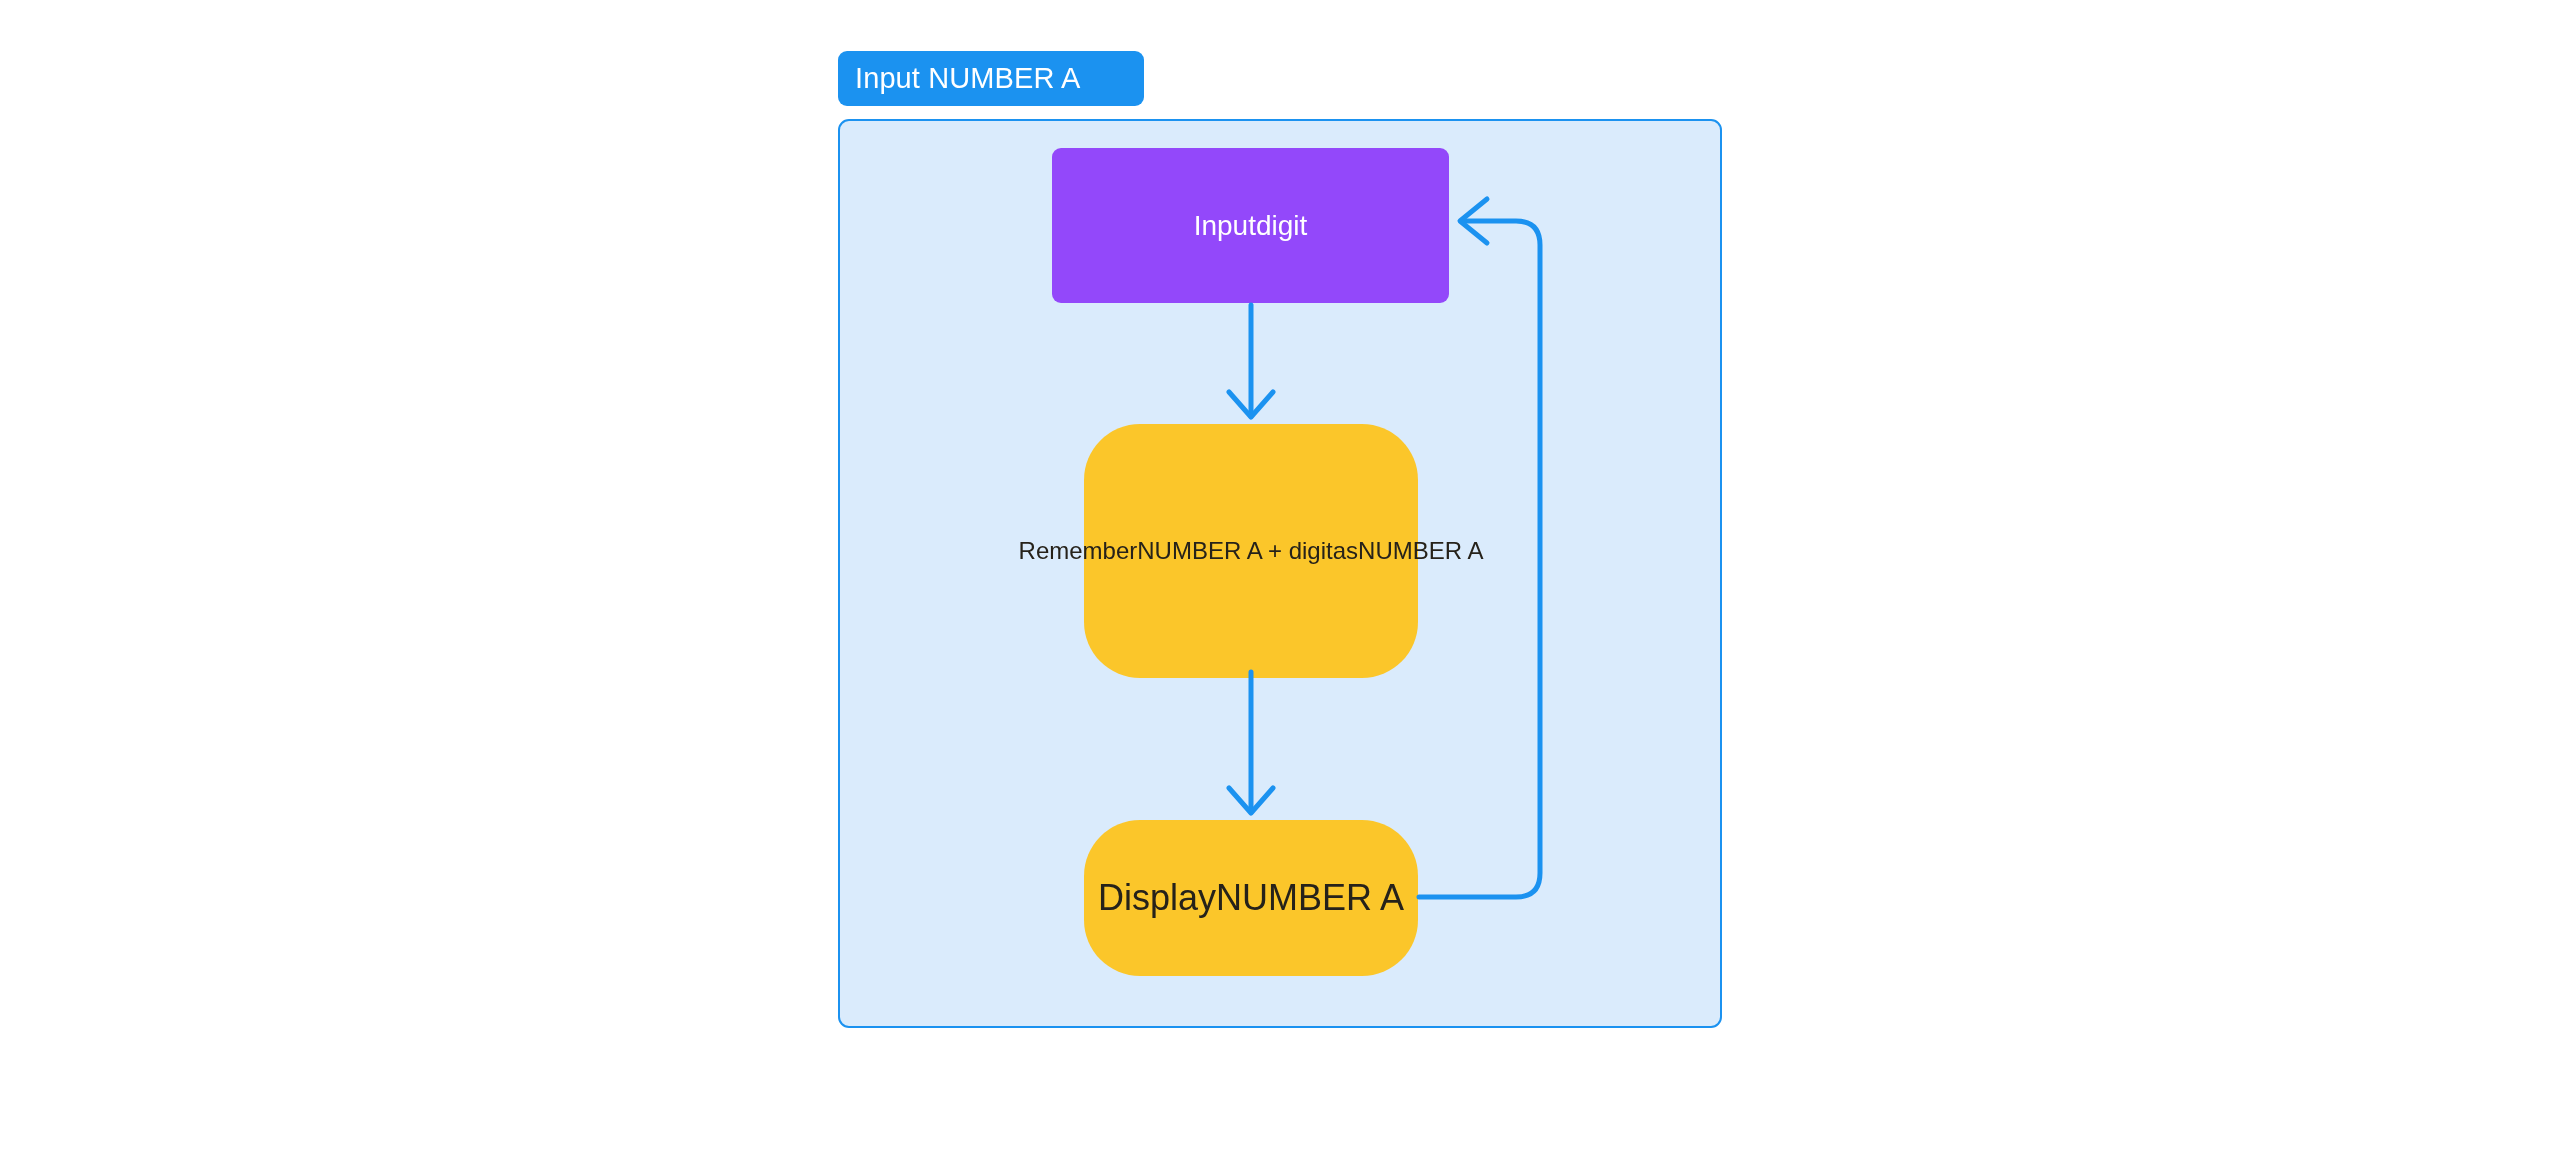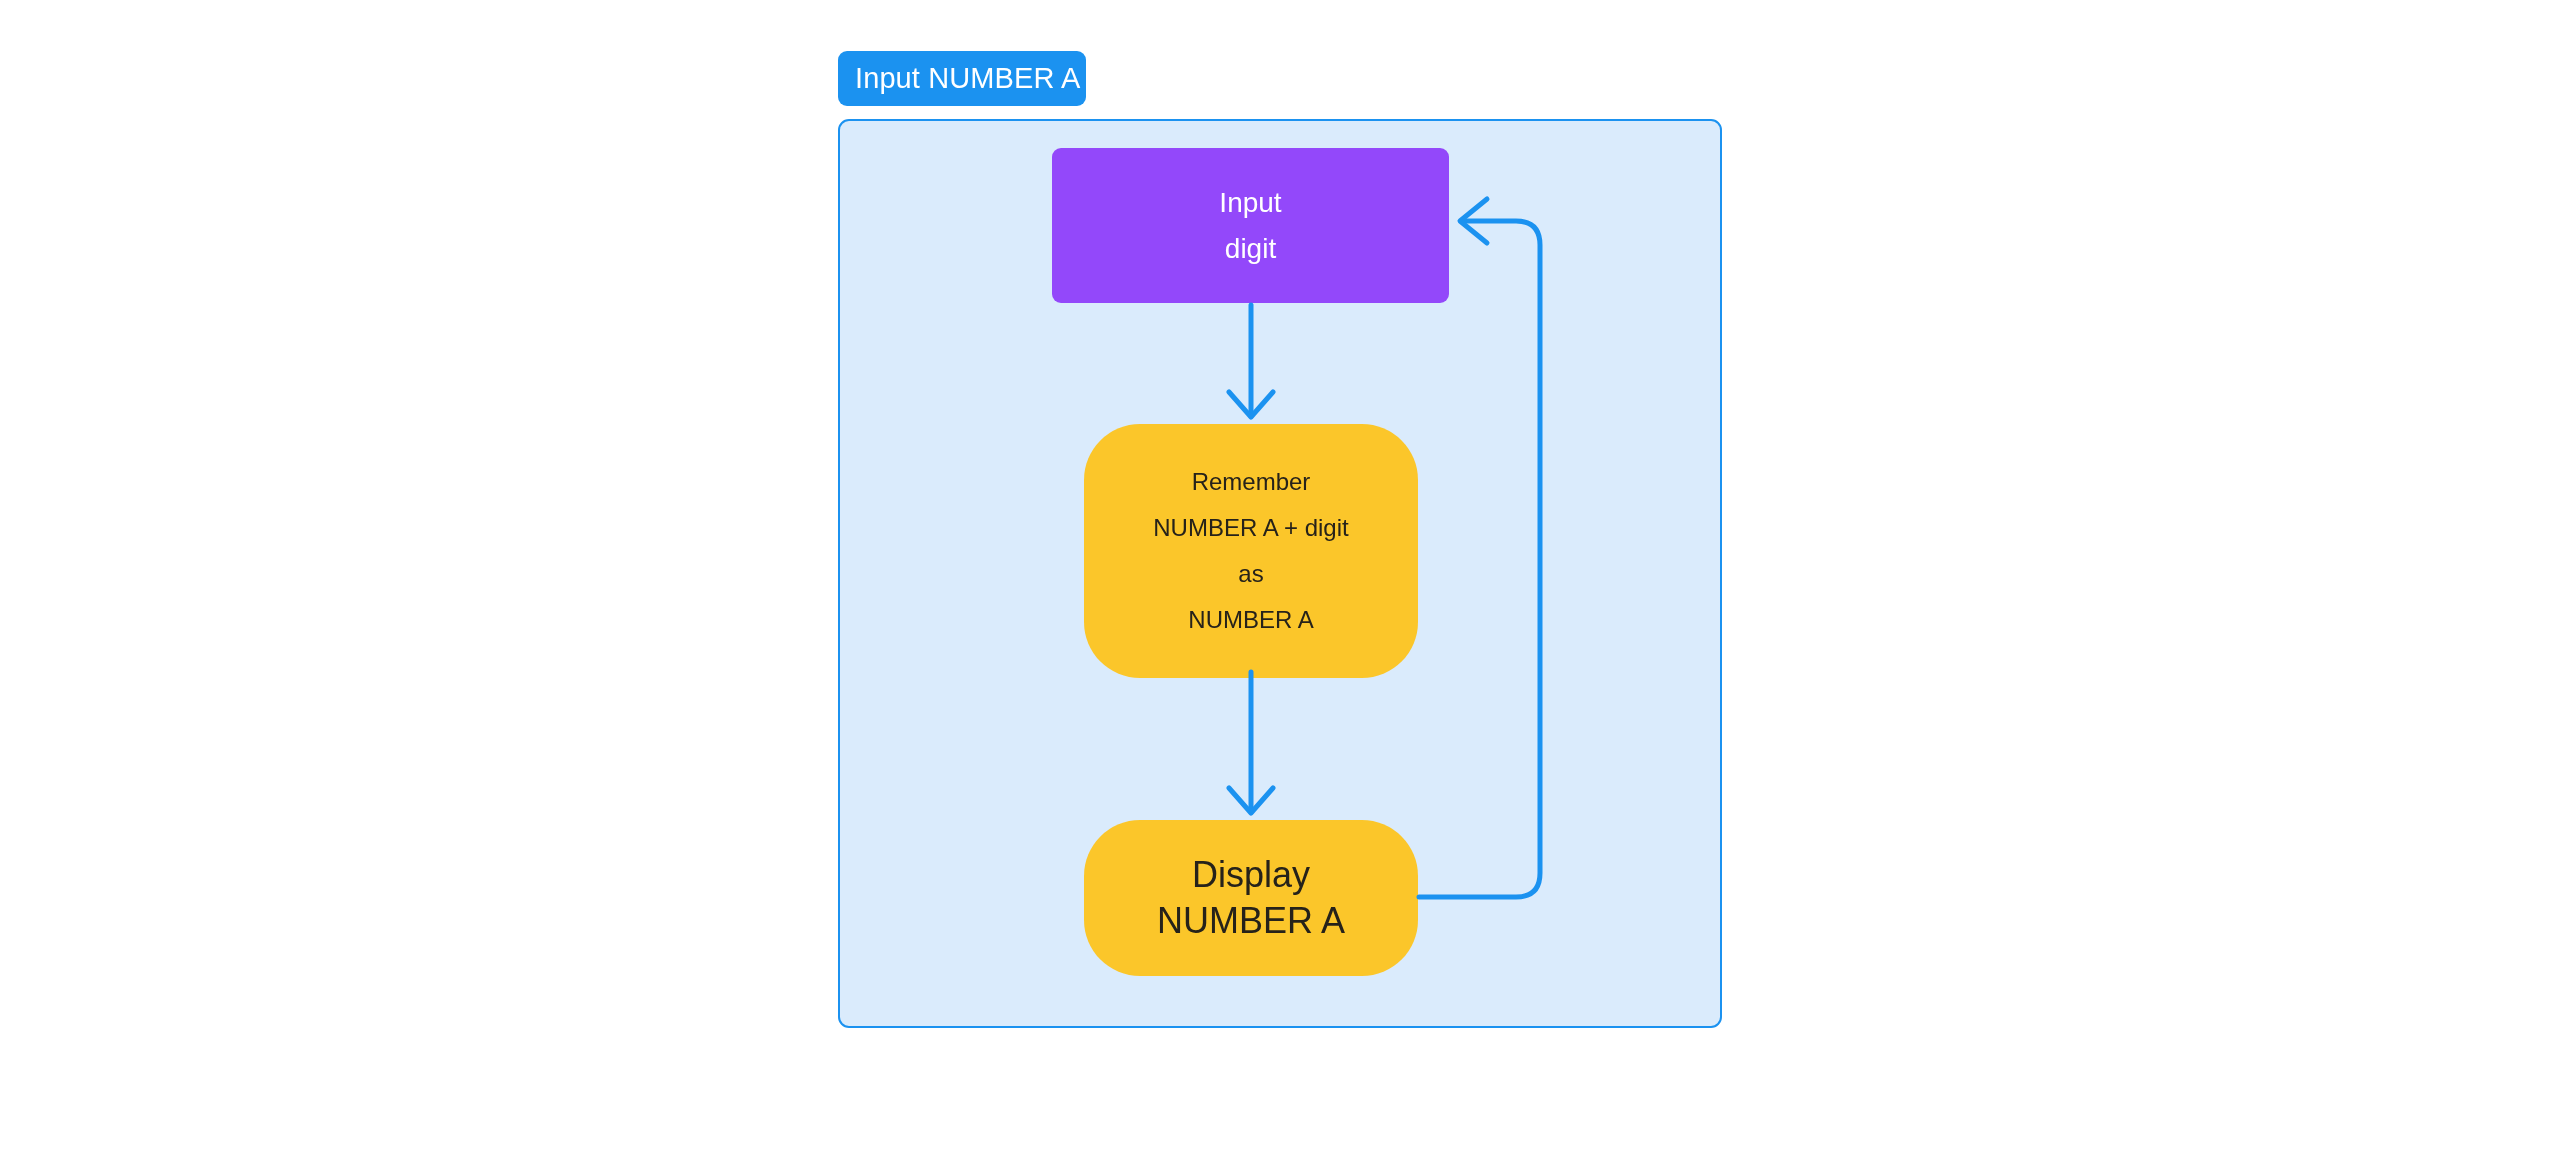--- a/index.html
+++ b/index.html
@@ -20,7 +20,7 @@
     position: absolute;
     left: 838px;
     top: 51px;
-    width: 248px;
+    width: 306px;
     height: 55px;
     background: #1b92f0;
     border-radius: 9px;

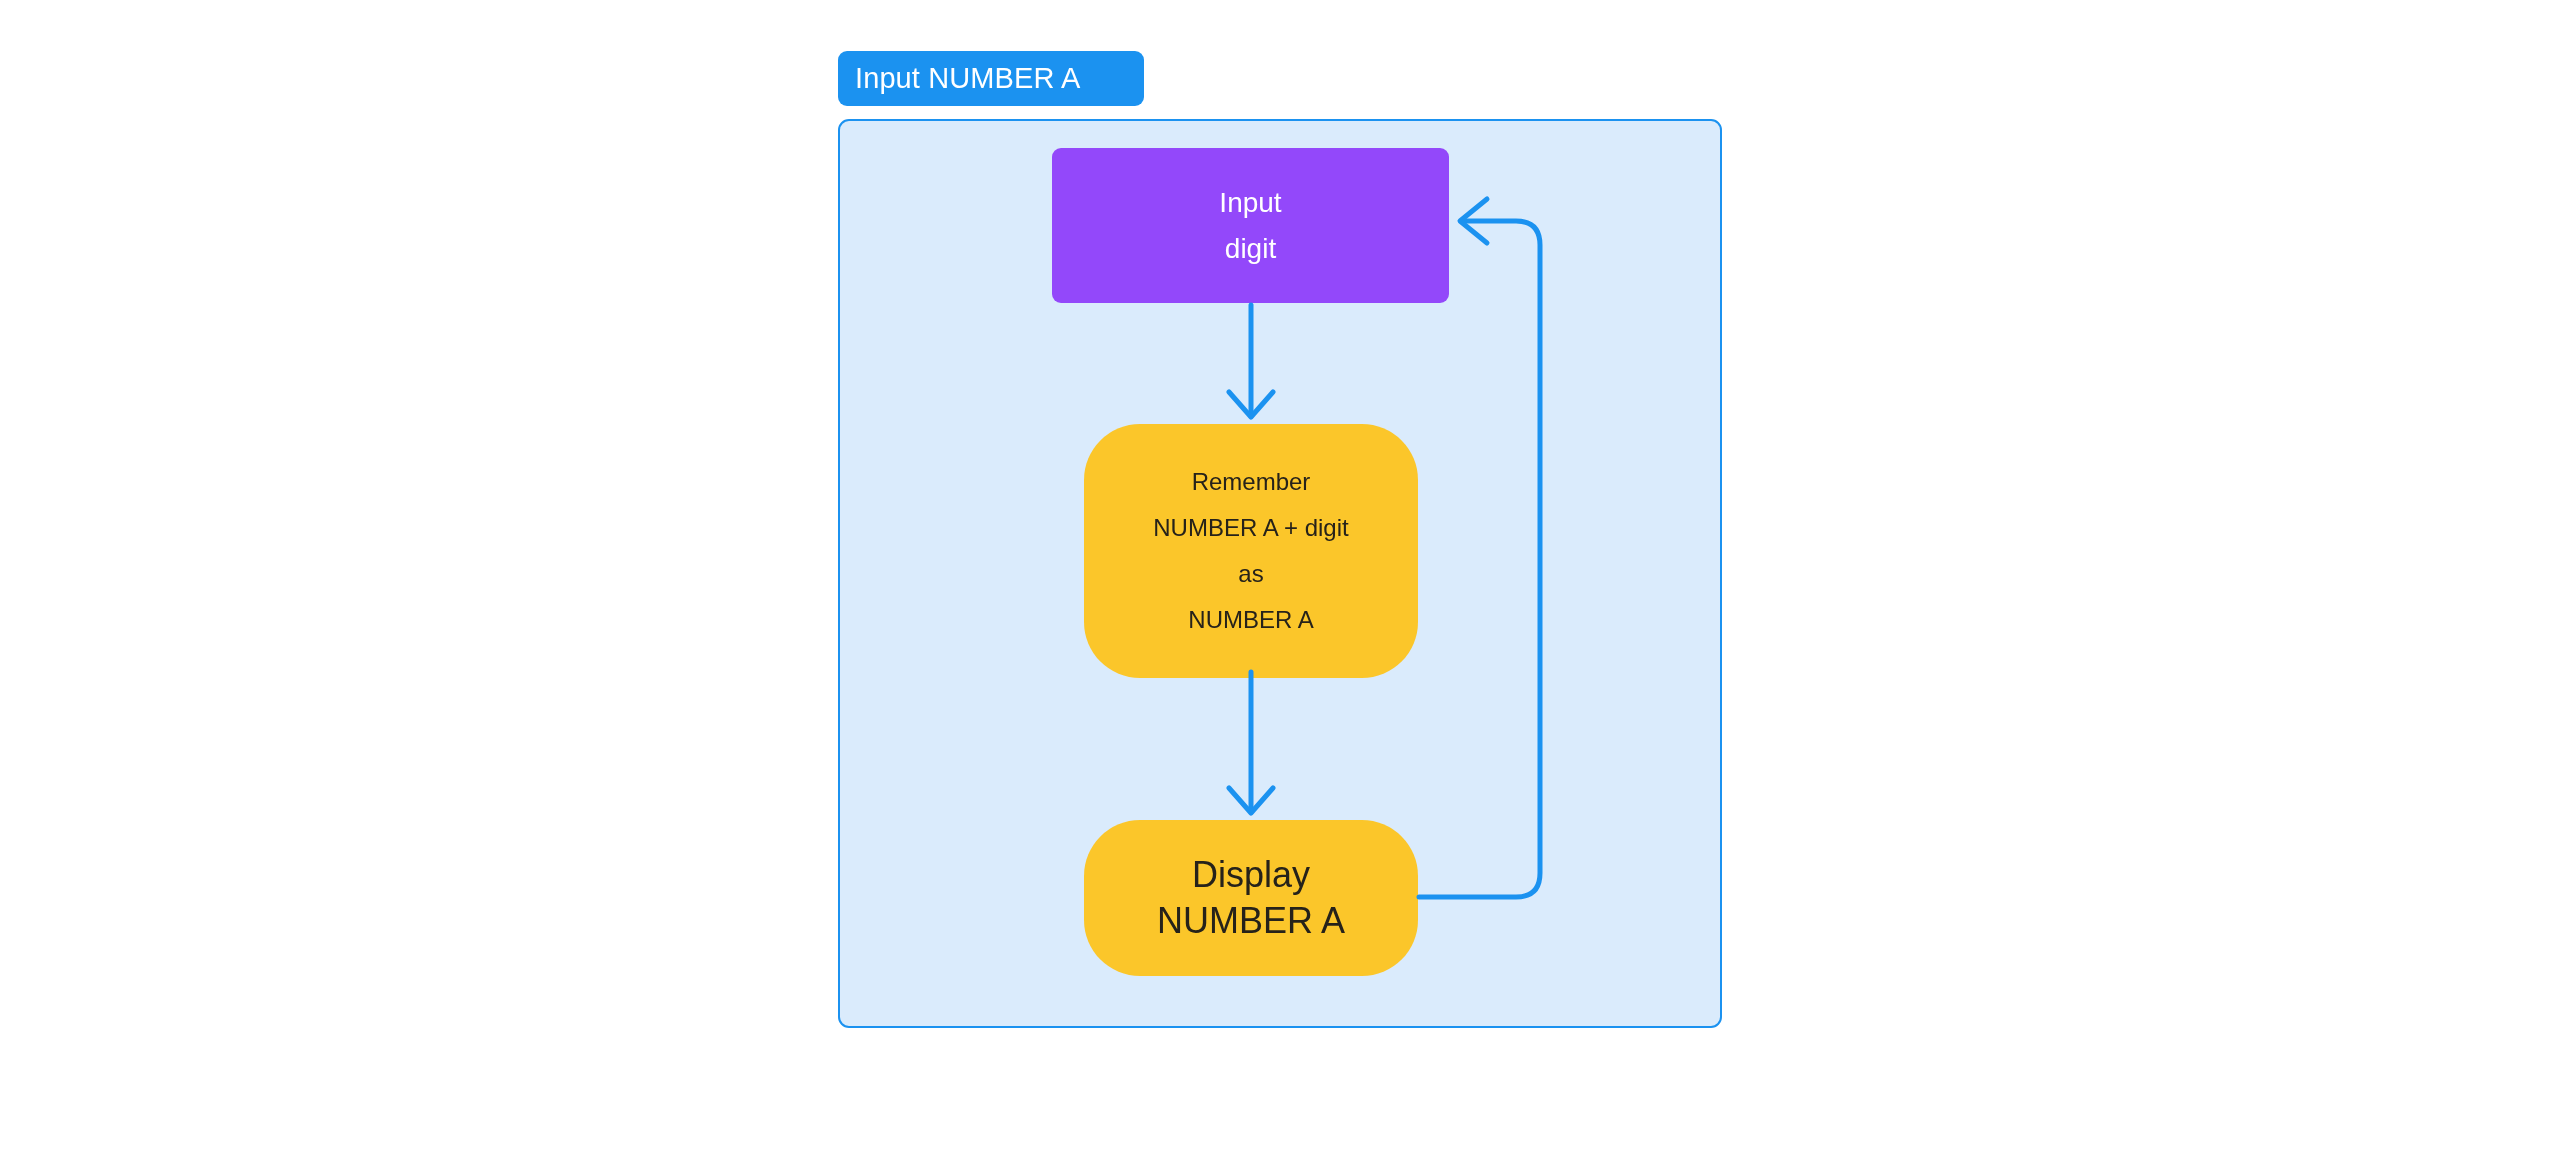--- a/index.html
+++ b/index.html
@@ -55,7 +55,7 @@
   .node {
     position: absolute;
     display: flex;
-    flex-direction: column;
+    flex-direction: row;
     align-items: center;
     justify-content: center;
     text-align: right;

